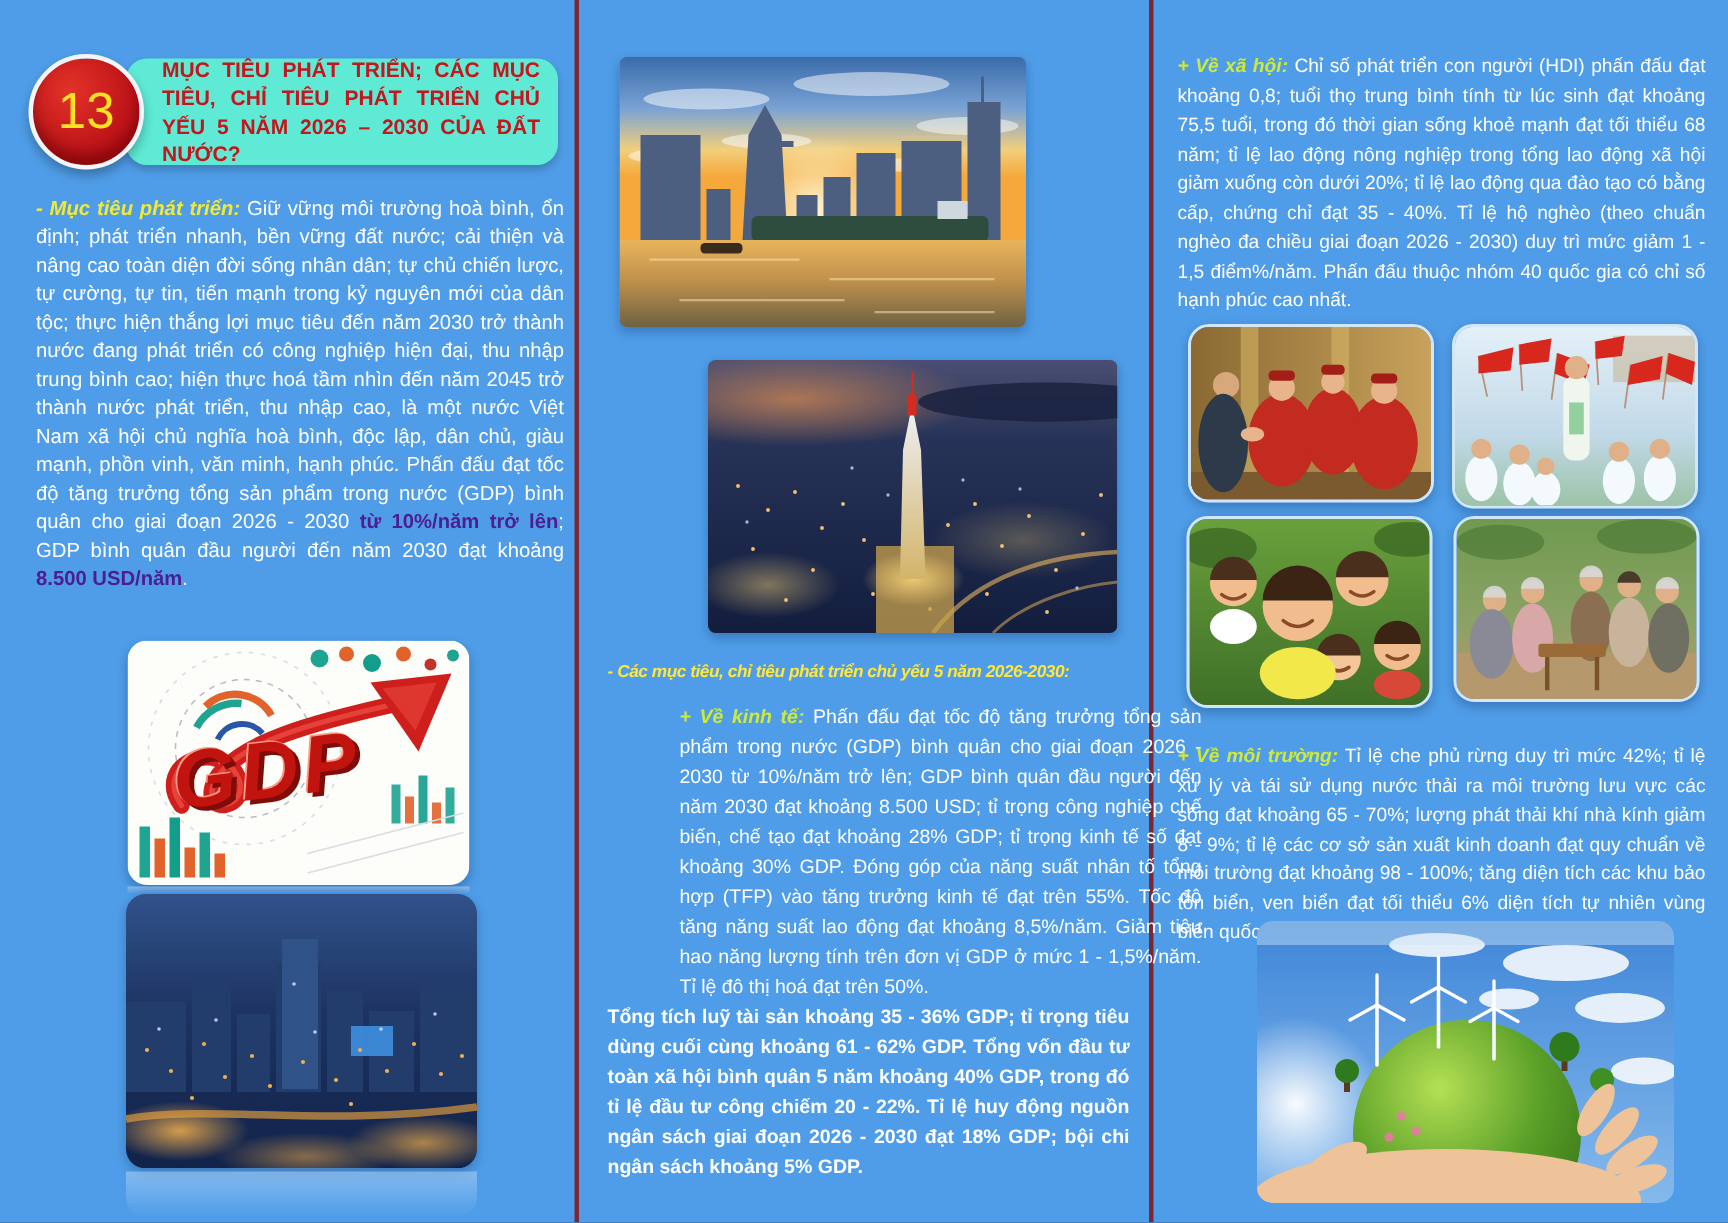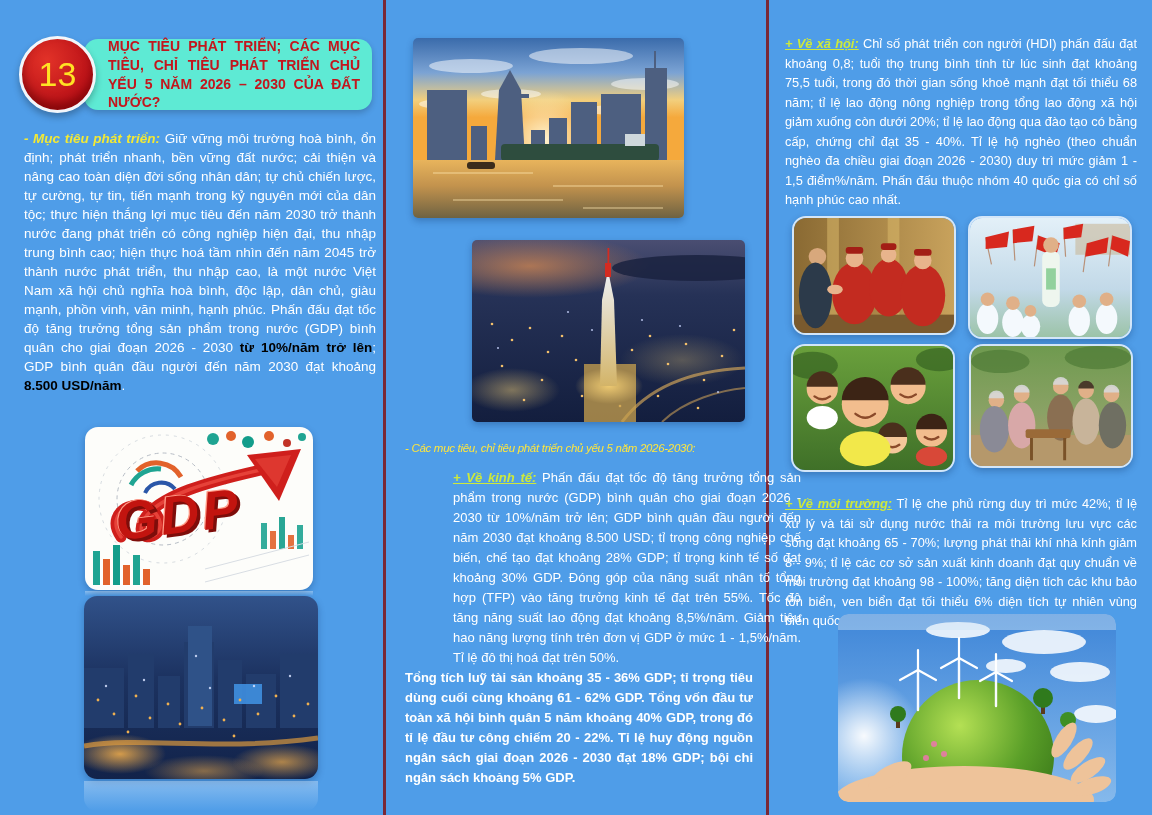--- a/index.html
+++ b/index.html
@@ -33,7 +33,7 @@
   .p-mid-2{left:405px;top:668px;width:348px;font-size:13px;line-height:20px;font-weight:bold;}
   .p-social{left:785px;top:34px;width:352px;font-size:12.8px;line-height:19.5px;}
   .p-env{left:785px;top:482px;width:352px;font-size:12.8px;line-height:19.5px;margin-top:12px;}
-  .lbl{color:#CDE93C;font-weight:bold;font-style:italic;text-decoration:underline;}
+  .lbl{color:#CDE93C;font-weight:bold;font-style:italic;}
 
   
   .photo{position:absolute;overflow:hidden;box-shadow:0 3px 7px rgba(10,40,90,.3);}

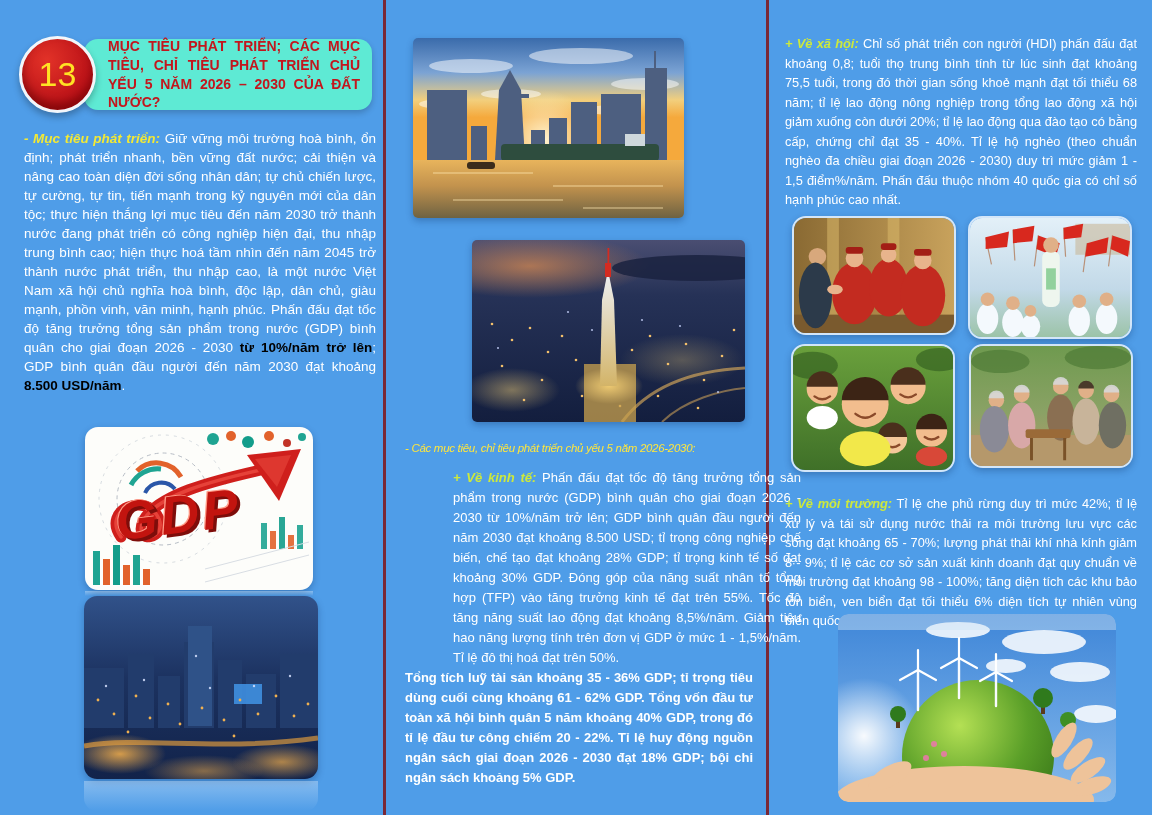--- a/index.html
+++ b/index.html
@@ -25,7 +25,7 @@
   .para{position:absolute;color:#fff;text-align:justify;margin:0;}
   .p-left{left:24px;top:129px;width:352px;font-size:13.5px;line-height:19px;}
   .lead-yellow{color:#F2E935;font-weight:bold;font-style:italic;}
-  .hl{color:#000000;font-weight:bold;}
+  .hl{color:#4c1d95;font-weight:bold;}
   .mid-heading{position:absolute;left:405px;top:442px;width:356px;margin:0;
          color:#FFE63C;font-weight:normal;font-style:italic;font-size:11.5px;
          letter-spacing:-0.3px;white-space:nowrap;}

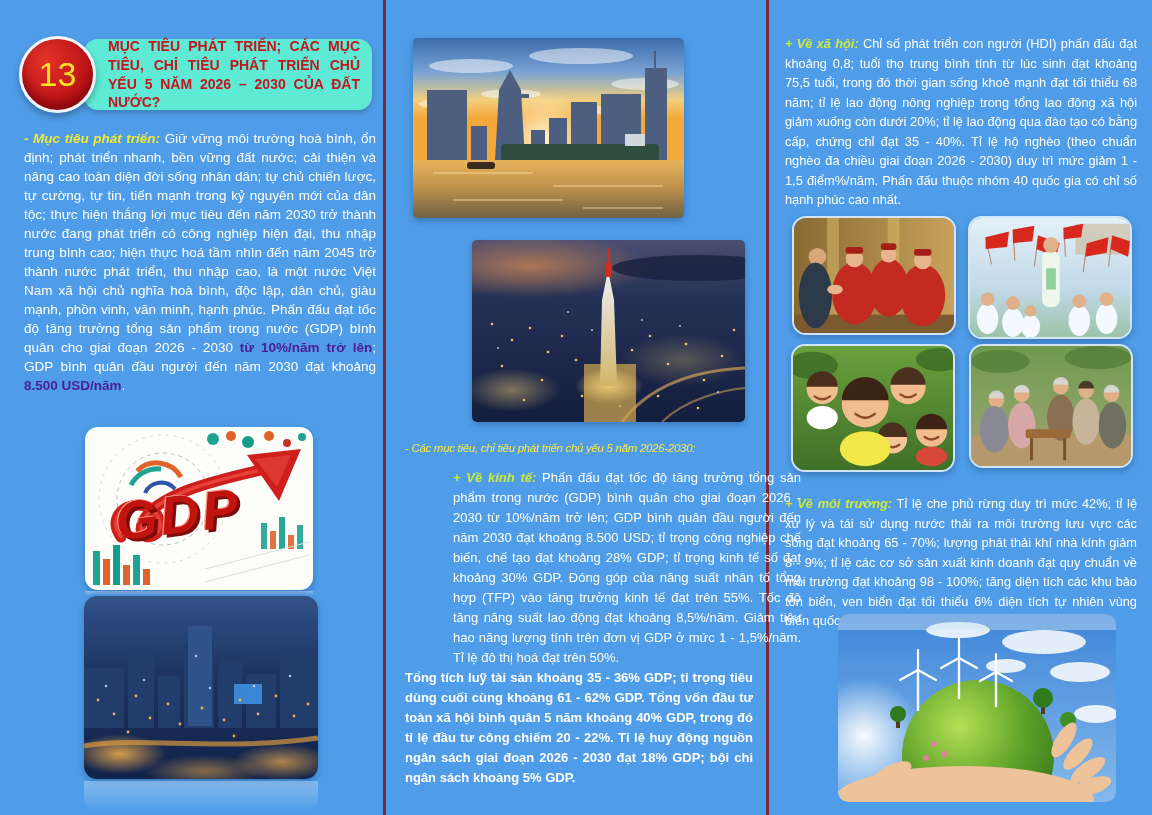--- a/index.html
+++ b/index.html
@@ -27,7 +27,7 @@
   .lead-yellow{color:#F2E935;font-weight:bold;font-style:italic;}
   .hl{color:#4c1d95;font-weight:bold;}
   .mid-heading{position:absolute;left:405px;top:442px;width:356px;margin:0;
-         color:#FFE63C;font-weight:normal;font-style:italic;font-size:11.5px;
+         color:#FFE63C;font-weight:bold;font-style:italic;font-size:11.5px;
          letter-spacing:-0.3px;white-space:nowrap;}
   .p-mid-1{left:405px;top:468px;width:348px;font-size:13px;line-height:20px;margin-left:48px;}
   .p-mid-2{left:405px;top:668px;width:348px;font-size:13px;line-height:20px;font-weight:bold;}

